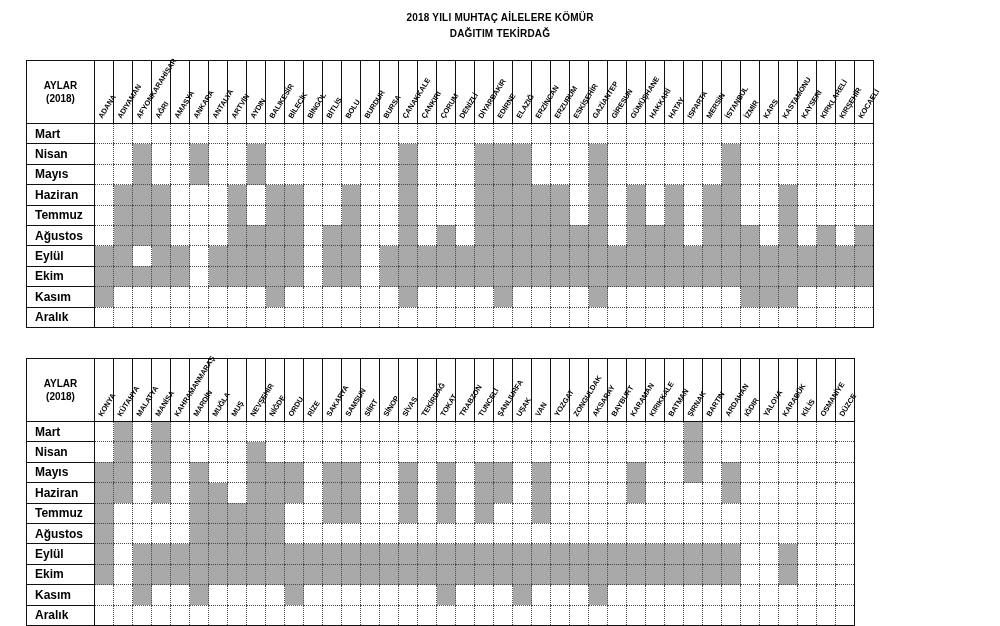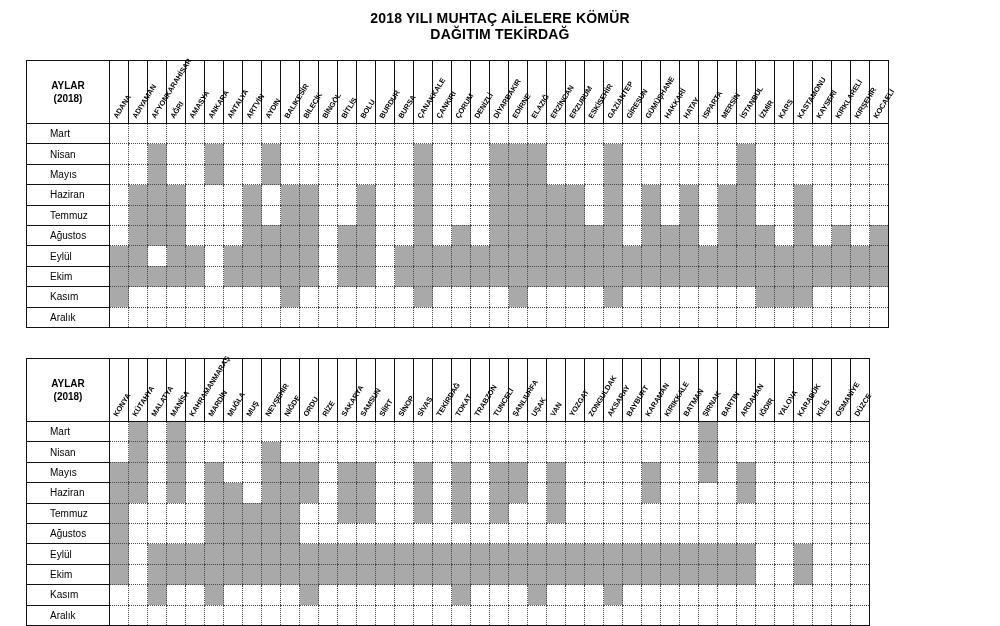--- a/index.html
+++ b/index.html
@@ -21,7 +21,7 @@
     padding-top: 10px;
   }
   .title-line {
-    font-size: 14px;
+    font-size: 10px;
     font-weight: bold;
     letter-spacing: 0.2px;
     line-height: 16px;

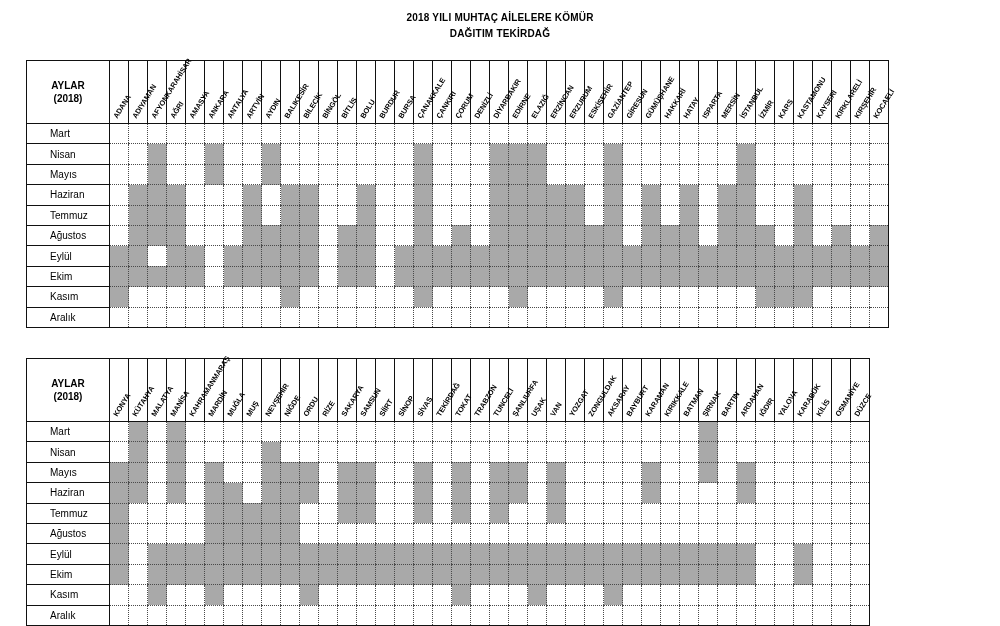--- a/index.html
+++ b/index.html
@@ -88,9 +88,9 @@
     height: 17.4px;
     border: 1px solid #111;
     border-left: 1.6px solid #111;
-    font-size: 10px;
-    font-weight: normal;
-    padding-left: 23px;
+    font-size: 12px;
+    font-weight: bold;
+    padding-left: 8px;
     white-space: nowrap;
   }
 

